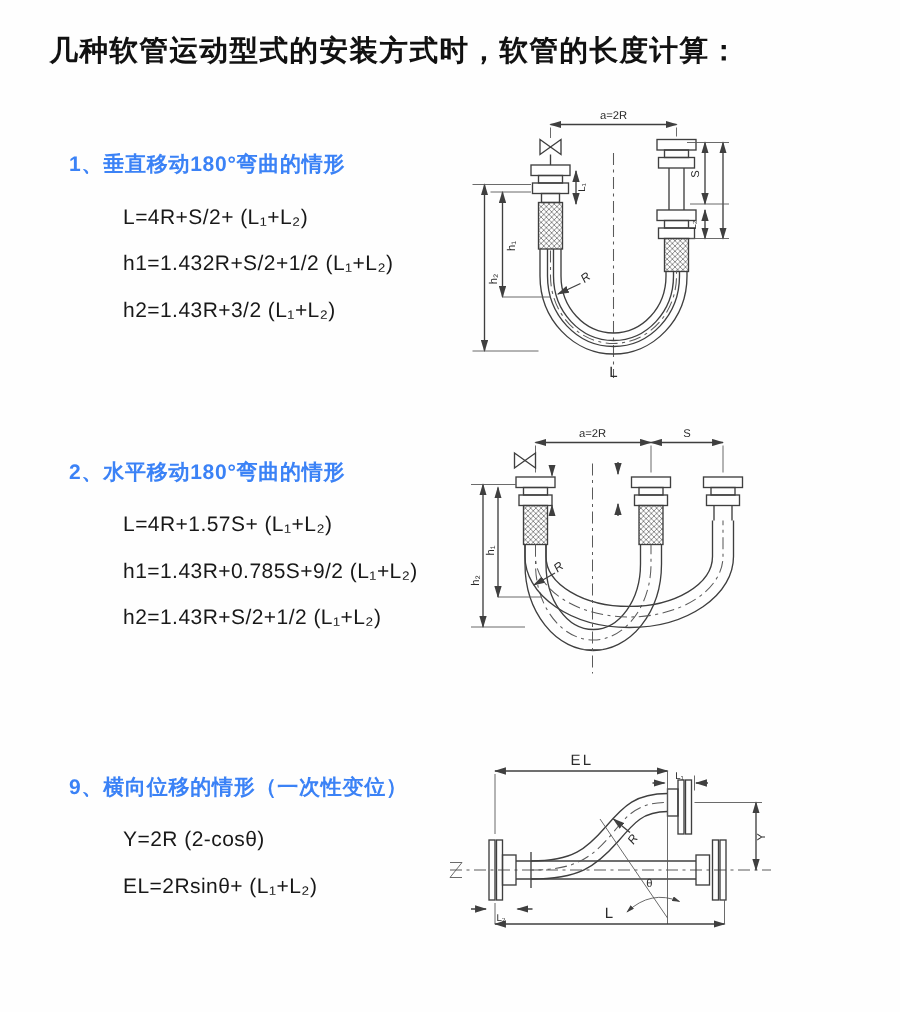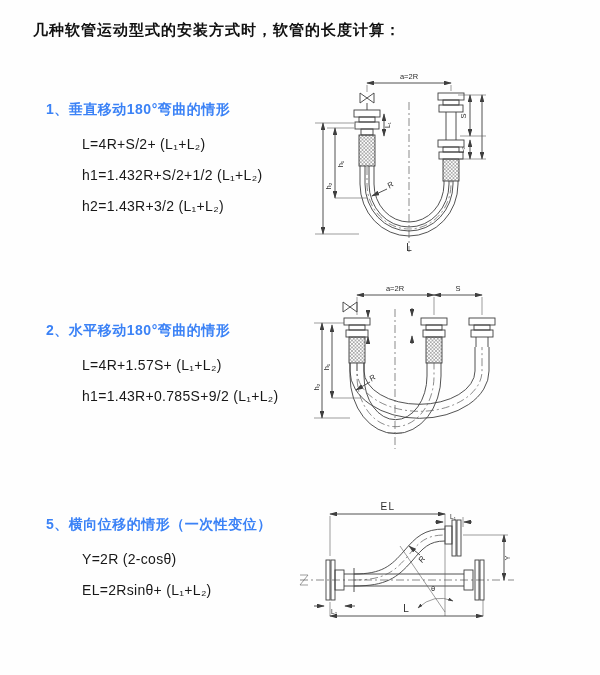--- a/index.html
+++ b/index.html
@@ -13,7 +13,7 @@
   .page { position:relative; width:600px; height:675px; background:#fefefe; }
   .page-title {
     position:absolute; left:33px; top:21px;
-    font-size:15px; font-weight:bold; letter-spacing:1px;
+    font-size:19px; font-weight:bold; letter-spacing:1px;
     color:#111;
   }
   .sec { position:absolute; left:46px; }

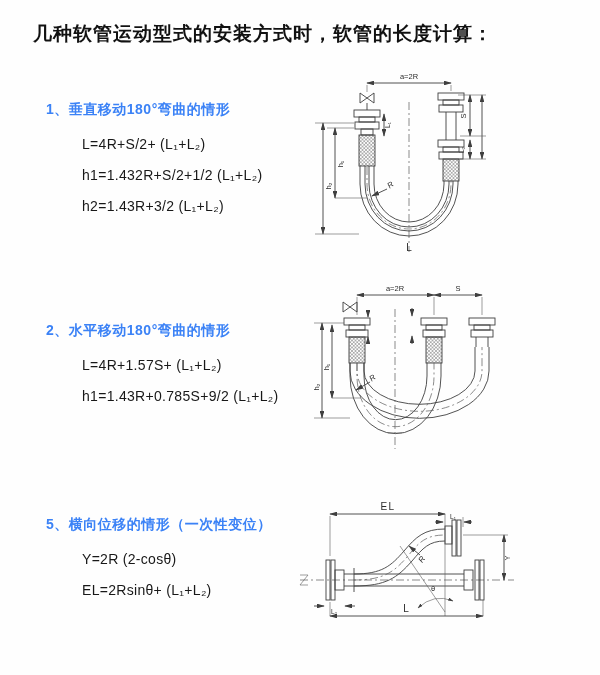--- a/index.html
+++ b/index.html
@@ -27,7 +27,7 @@
     display:flex; align-items:center; color:#181818; white-space:nowrap;
   }
   #sec1 { top:101px; }
-  #sec2 { top:322px; }
+  #sec2 { top:306px; }
   #sec3 { top:516px; }
   svg.diagram { position:absolute; }
   #dia1 { left:310px; top:66px; }

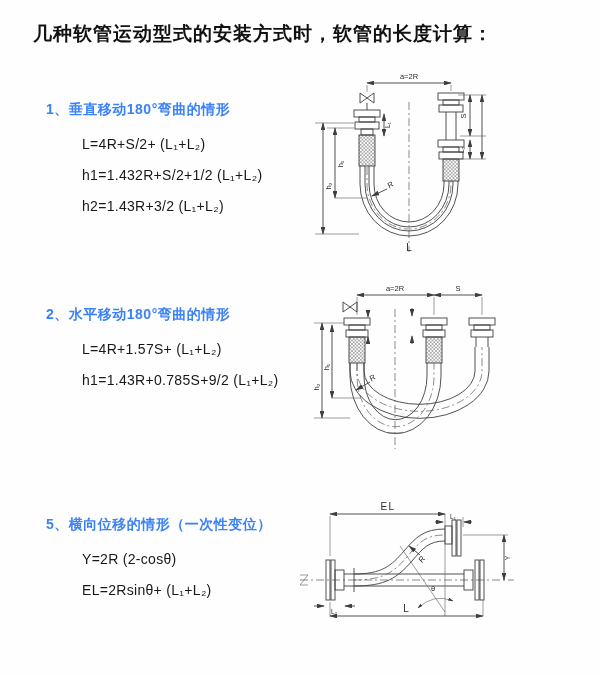--- a/index.html
+++ b/index.html
@@ -60,6 +60,7 @@
     <div class="sec-heading">2、水平移动180°弯曲的情形</div>
     <div class="formula">L=4R+1.57S+ (L₁+L₂)</div>
     <div class="formula">h1=1.43R+0.785S+9/2 (L₁+L₂)</div>
+    <div class="formula">h2=1.43R+S/2+1/2 (L₁+L₂)</div>
   </div>
 
   <div class="sec" id="sec3">

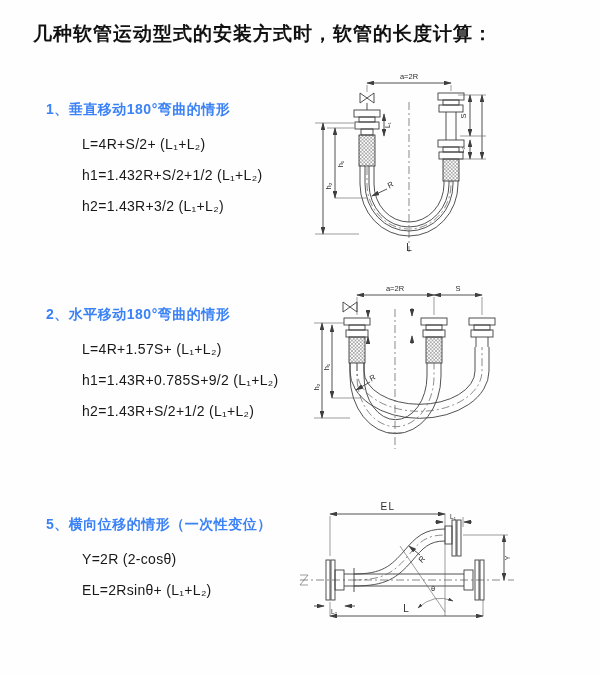--- a/index.html
+++ b/index.html
@@ -64,7 +64,7 @@
   </div>
 
   <div class="sec" id="sec3">
-    <div class="sec-heading">5、横向位移的情形（一次性变位）</div>
+    <div class="sec-heading">9、横向位移的情形（一次性变位）</div>
     <div class="formula">Y=2R (2-cosθ)</div>
     <div class="formula">EL=2Rsinθ+ (L₁+L₂)</div>
   </div>

